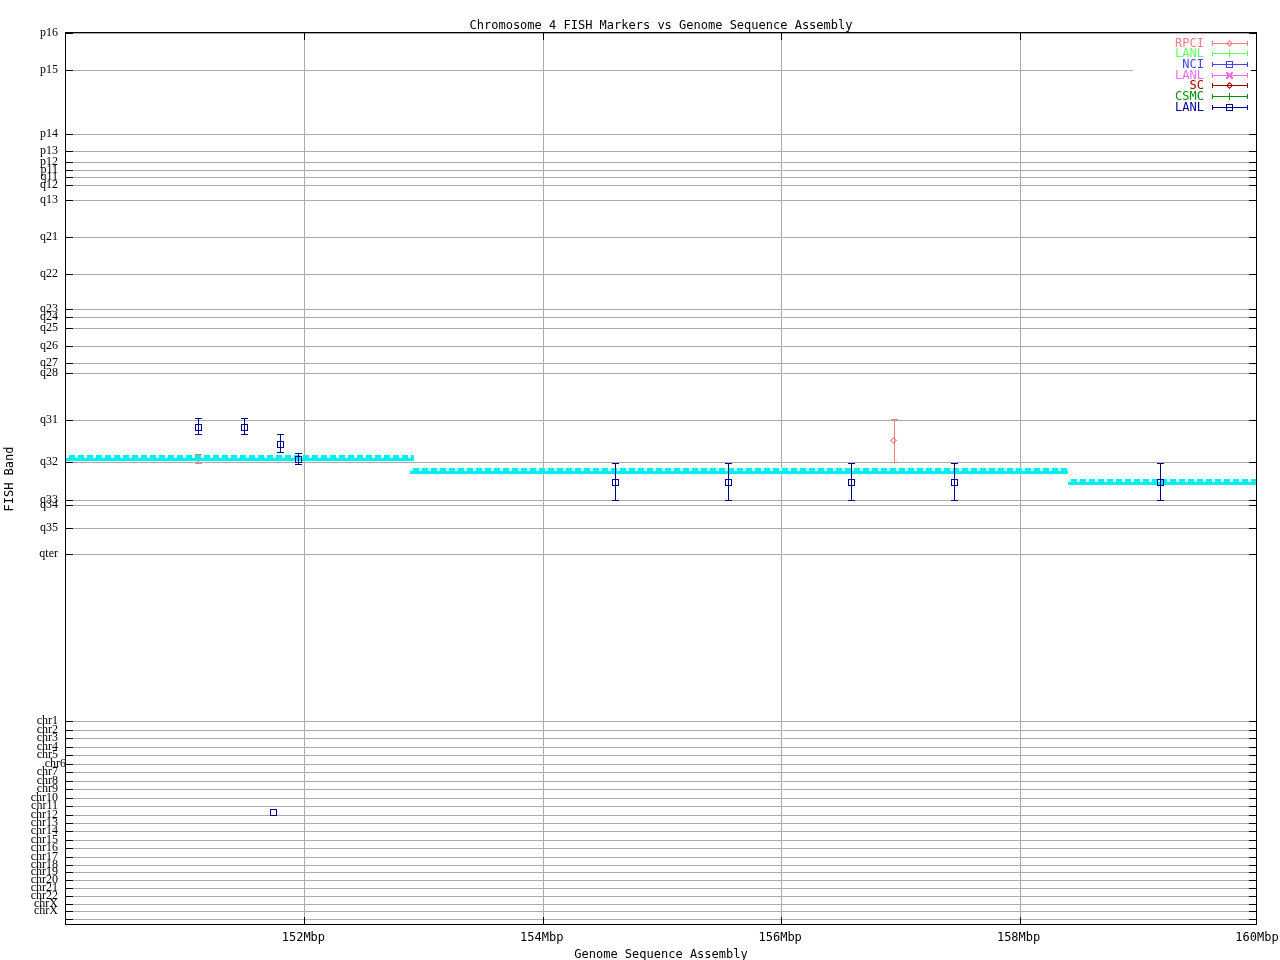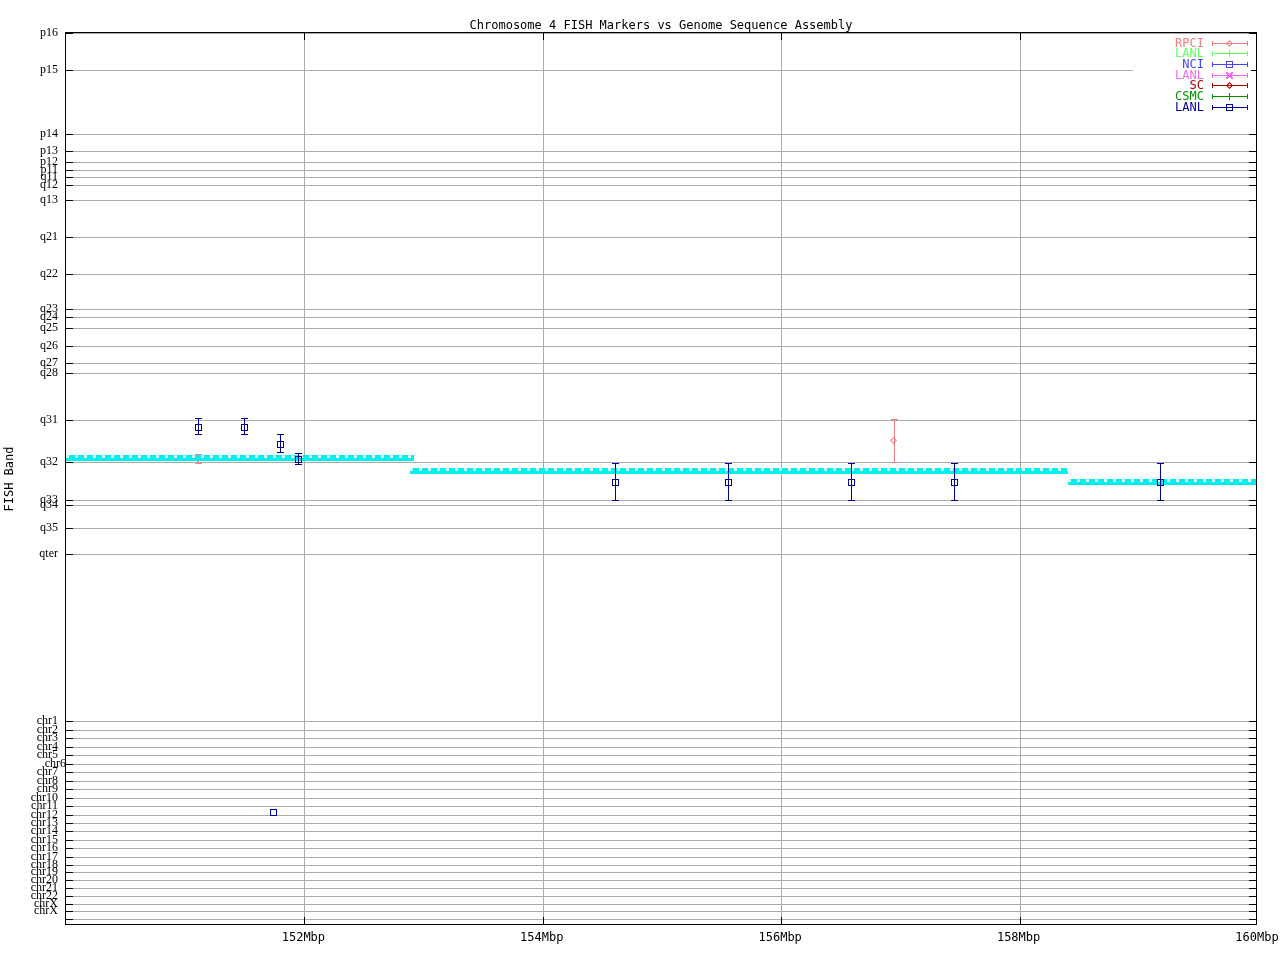--- a/index.html
+++ b/index.html
@@ -303,6 +303,7 @@
       <div class="xlab-item" style="left: 982.6px;">158Mbp</div>
       <div class="xlab-item" style="left: 1221px;">160Mbp</div>
     </div>
+  <div class="xlab">Genome Sequence Assembly</div>
   <div class="legend" id="legend">
       <div class="lrow" style="top: 1.5px;">
         <div class="llab" style="color: rgb(240, 128, 128);">RPCI</div>

